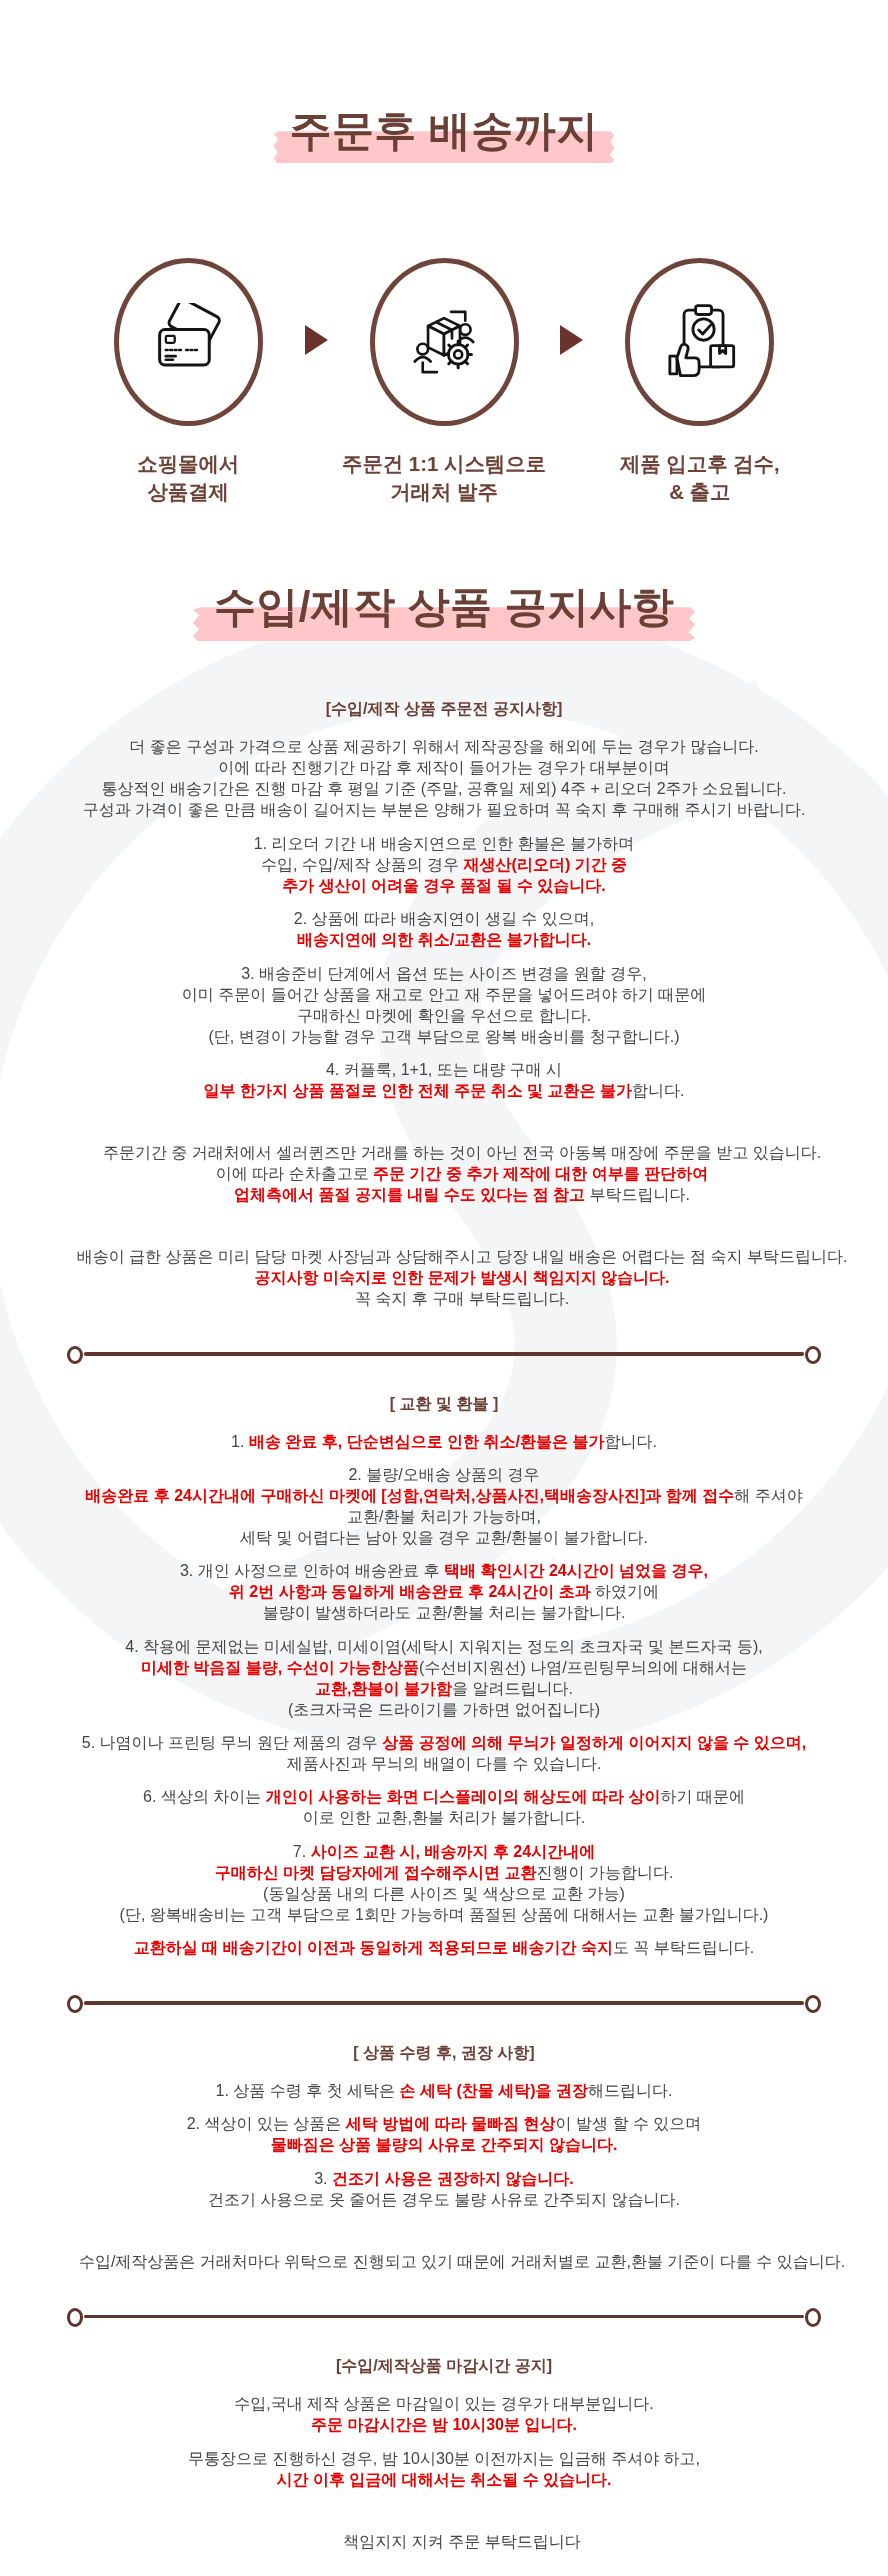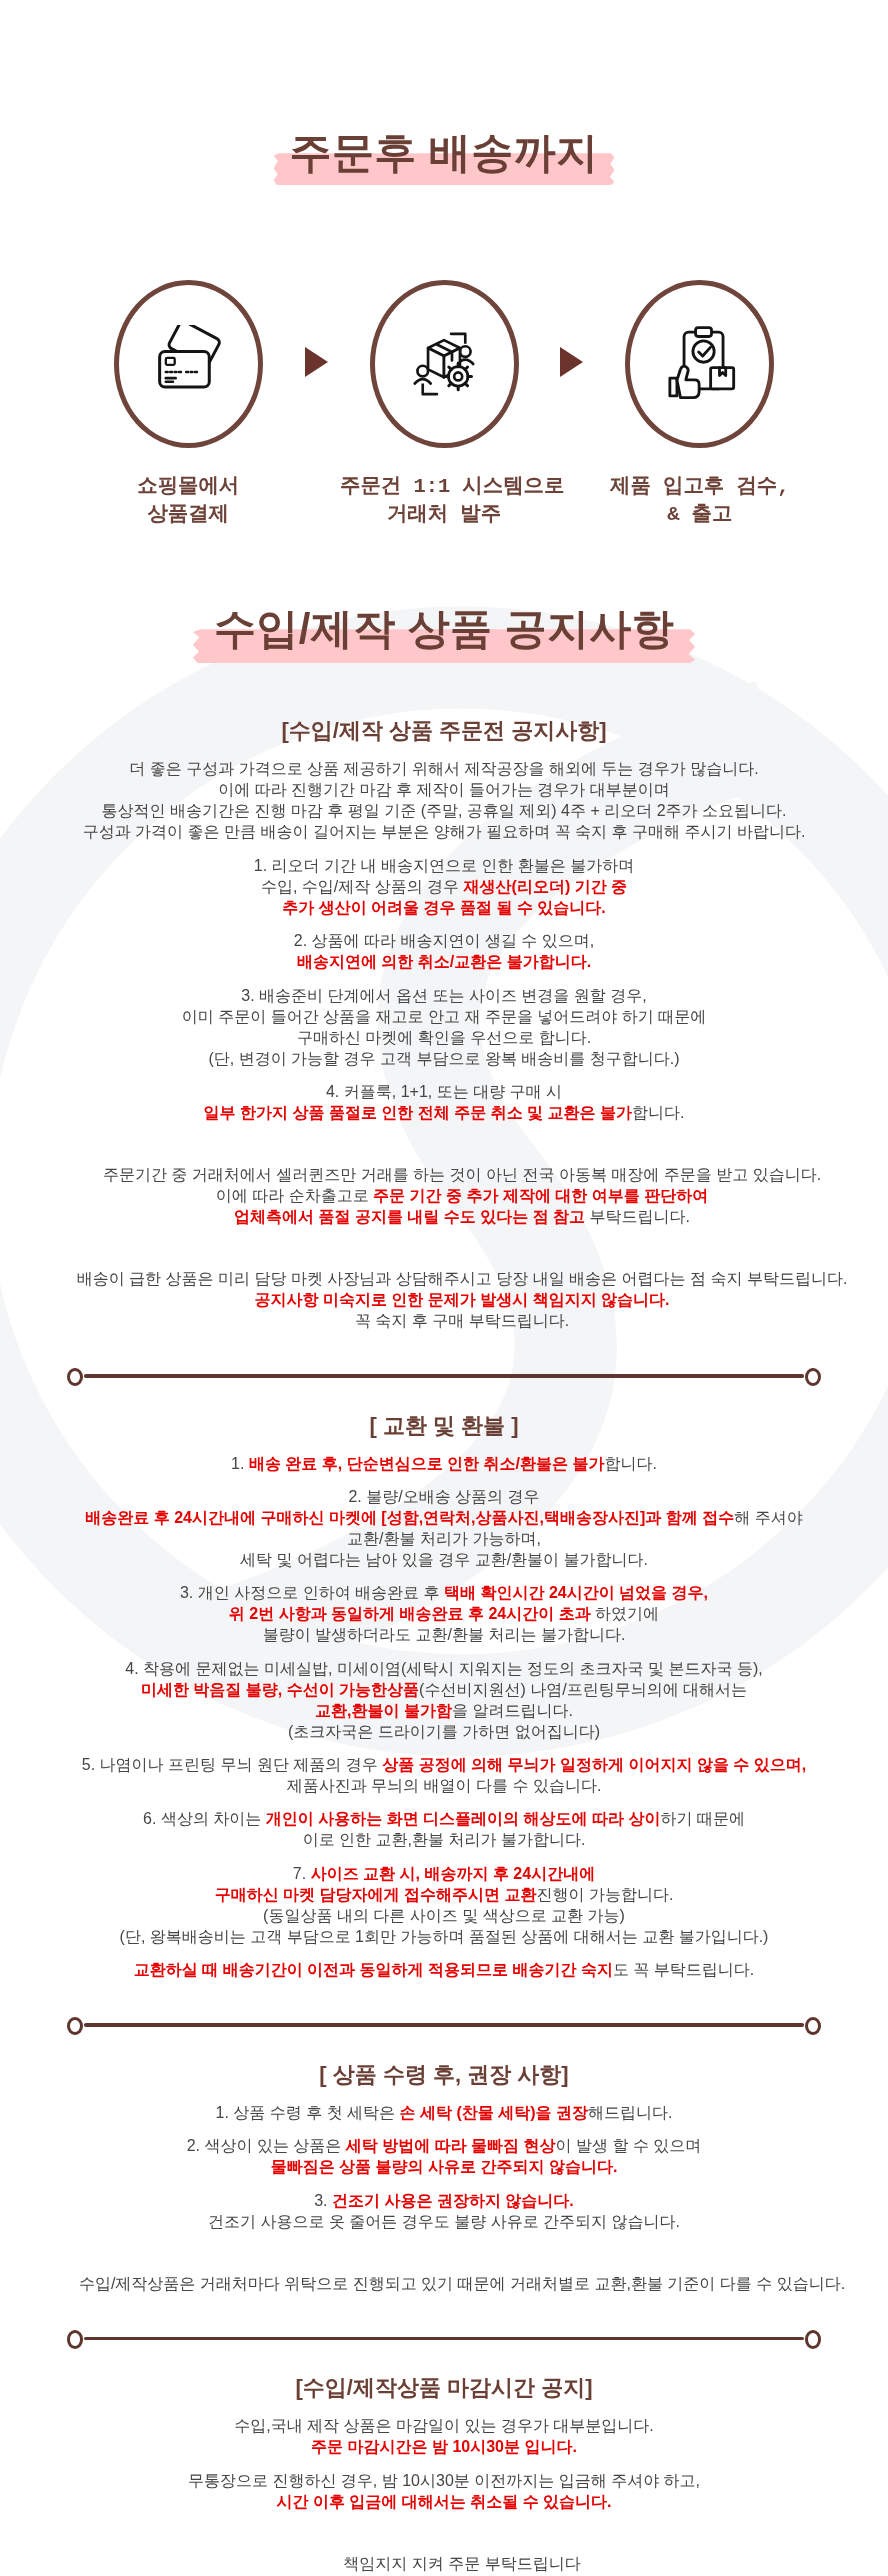--- a/index.html
+++ b/index.html
@@ -11,7 +11,7 @@
 
   
   .title-wrap{text-align:center;}
-  .tw1{padding-top:80px;margin-top:22px;}
+  .tw1{padding-top:80px;}
   .tw2{margin-top:43px;}
   .big-title{display:inline-block;position:relative;font-weight:800;color:#6a4036;letter-spacing:0.4px;line-height:1.1;}
   .t1{font-size:42px;}

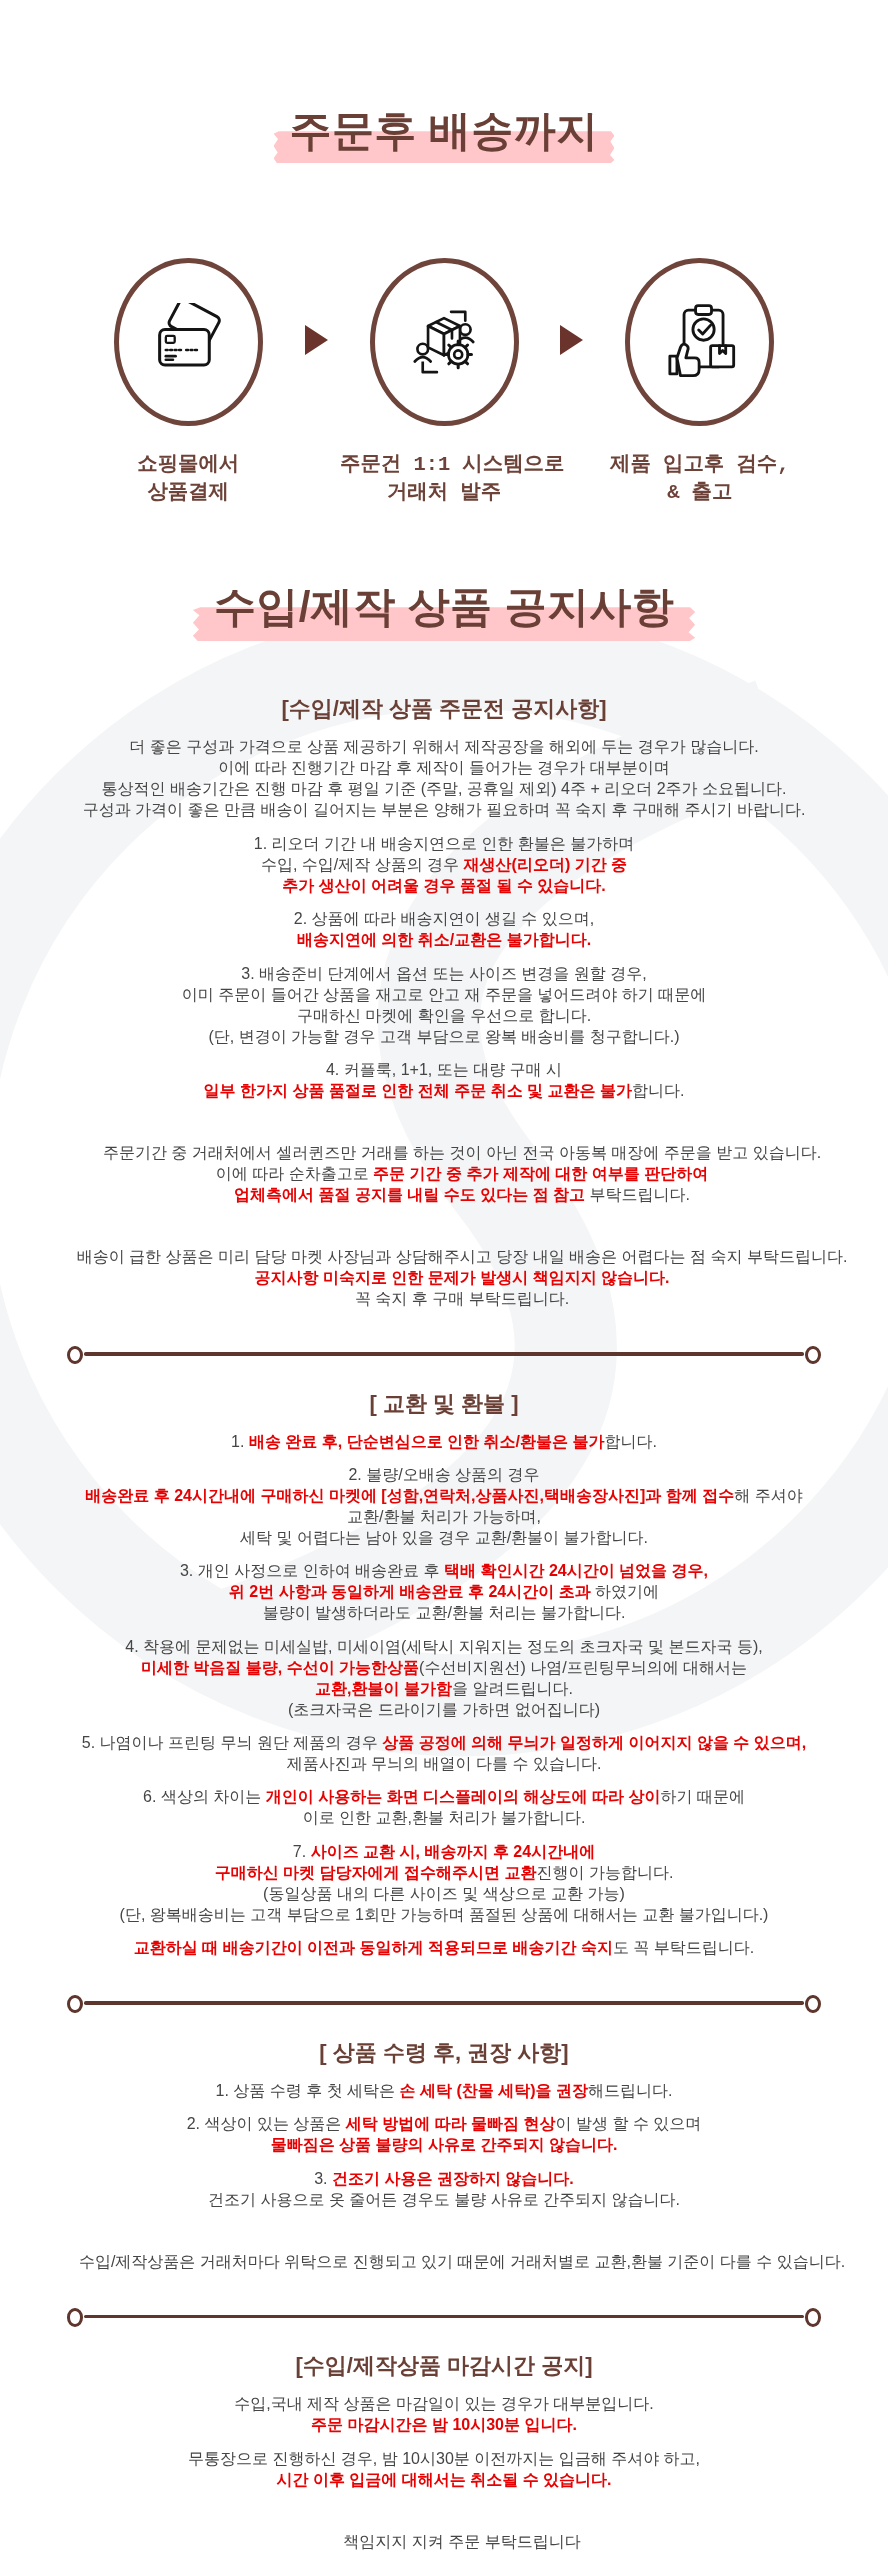--- a/index.html
+++ b/index.html
@@ -23,7 +23,7 @@
 
   
   .process{margin-top:76px;display:flex;justify-content:center;align-items:flex-start;}
-  .step{width:208px;text-align:center;font-family:Liberation Mono, monospace;}
+  .step{width:208px;text-align:center;}
   .circle{width:139px;height:158px;border:5.3px solid #6e443b;border-radius:50%;margin:0 auto;background:#fff;
     display:flex;align-items:center;justify-content:center;}
   .step-label{margin-top:25px;font-size:20.4px;font-weight:700;color:#6d4238;line-height:27.5px;white-space:nowrap;}

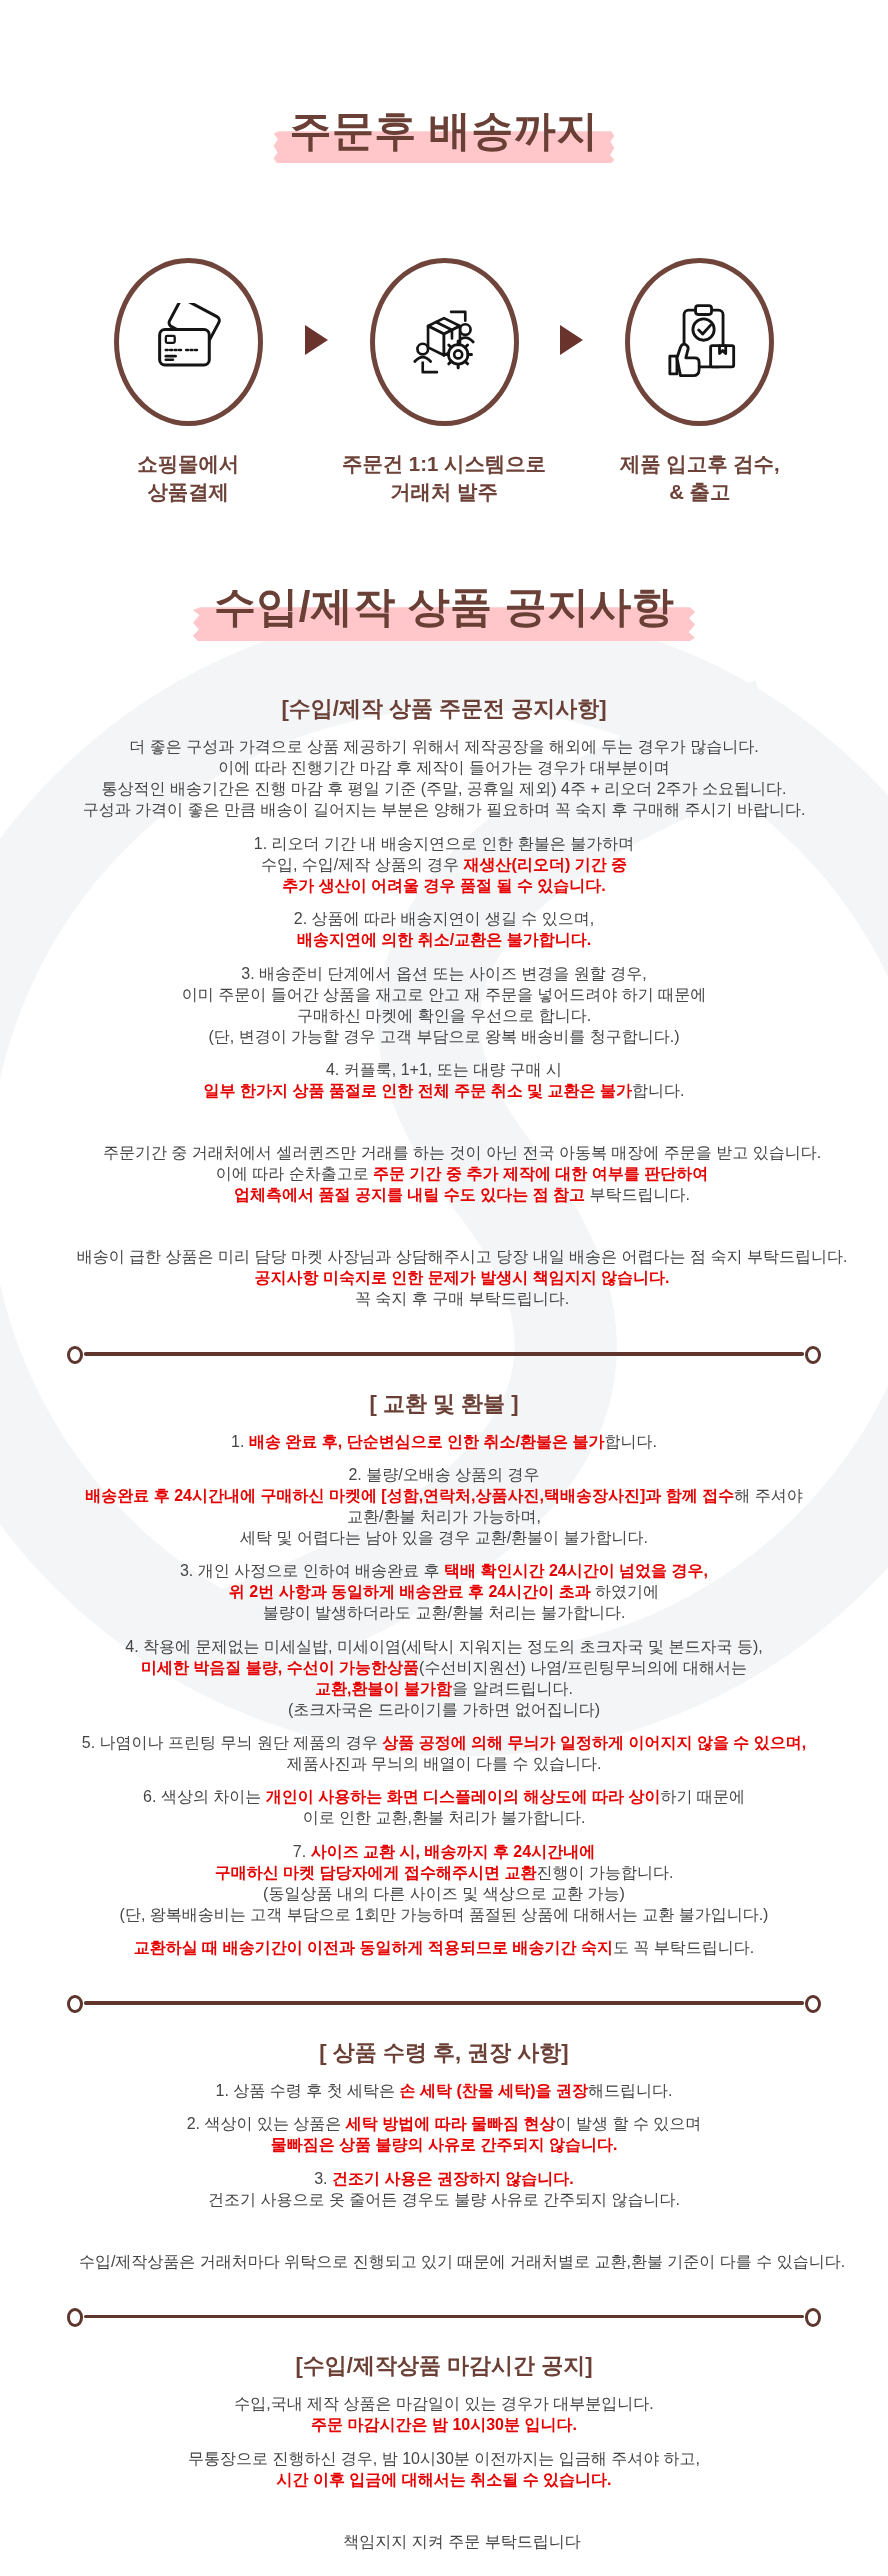--- a/index.html
+++ b/index.html
@@ -31,7 +31,7 @@
 
   
   #sections{margin-top:30px;}
-  .section-heading{font-size:22px;font-weight:700;color:#6a4036;line-height:27px;margin:0 0 14px;text-align:center;}
+  .section-heading{font-size:16px;font-weight:700;color:#6a4036;line-height:27px;margin:0 0 14px;text-align:center;}
   .block{margin-top:12.4px;}
   .block.lg{margin-top:41px;padding-left:36px;}
   .line{font-size:16px;line-height:21px;color:#454545;text-align:center;white-space:nowrap;}

